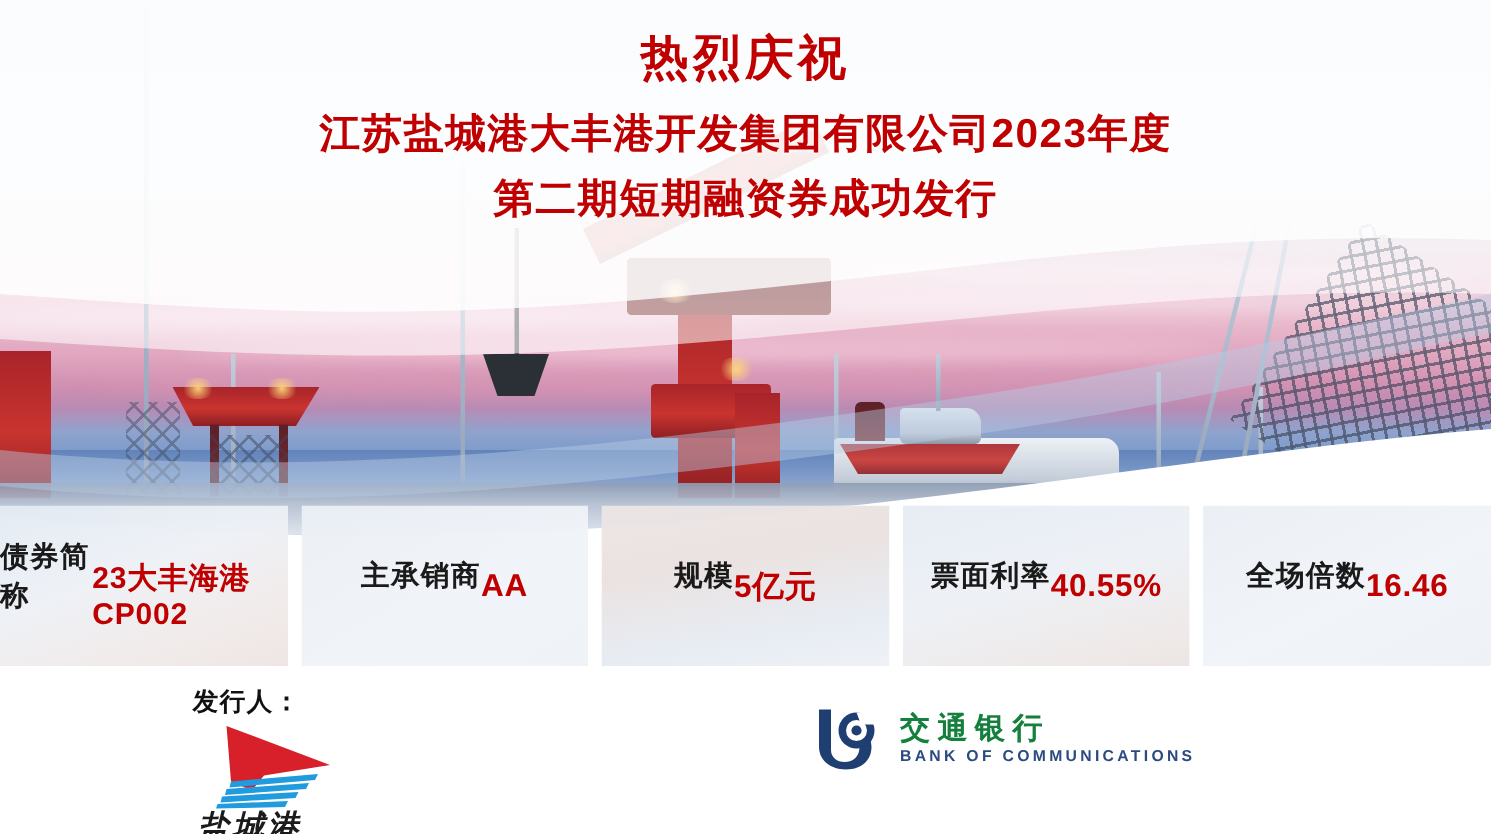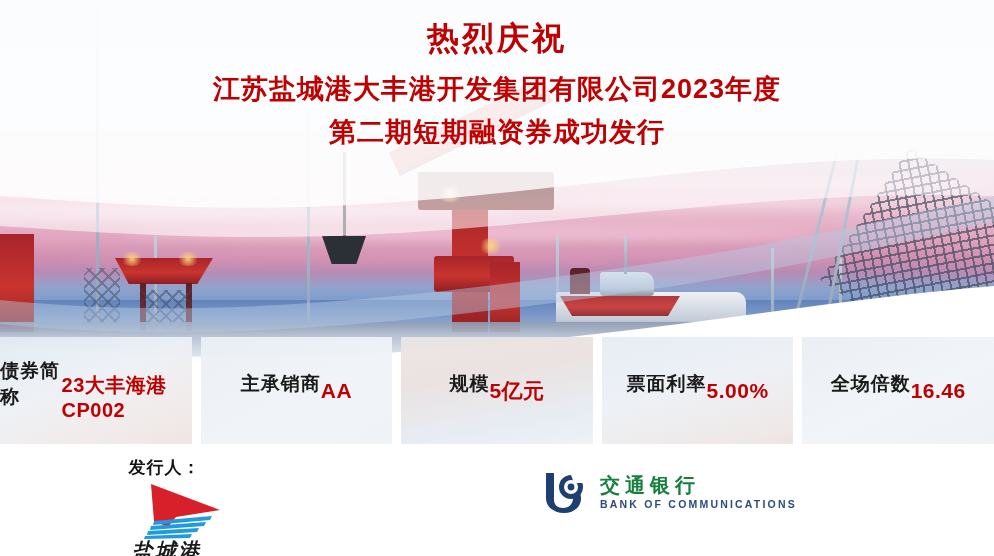--- a/index.html
+++ b/index.html
@@ -362,7 +362,7 @@
 
     <div class="card c4">
       <div class="card-label">票面利率</div>
-      <div class="card-value">5.00%</div>
+      <div class="card-value">40.55%</div>
     </div>
 
     <div class="card c5">

